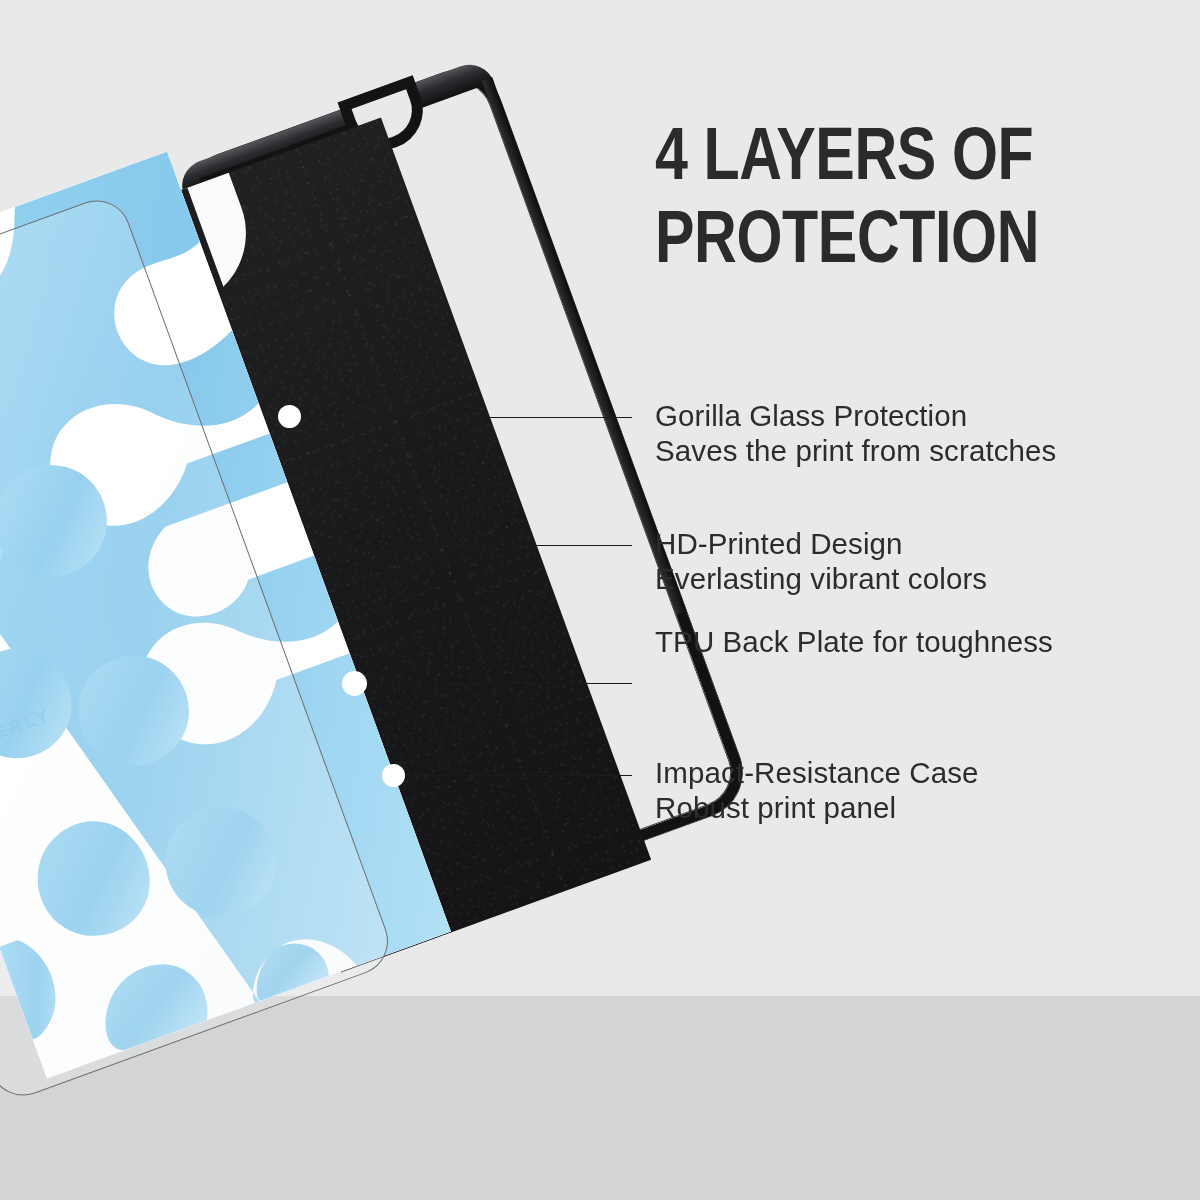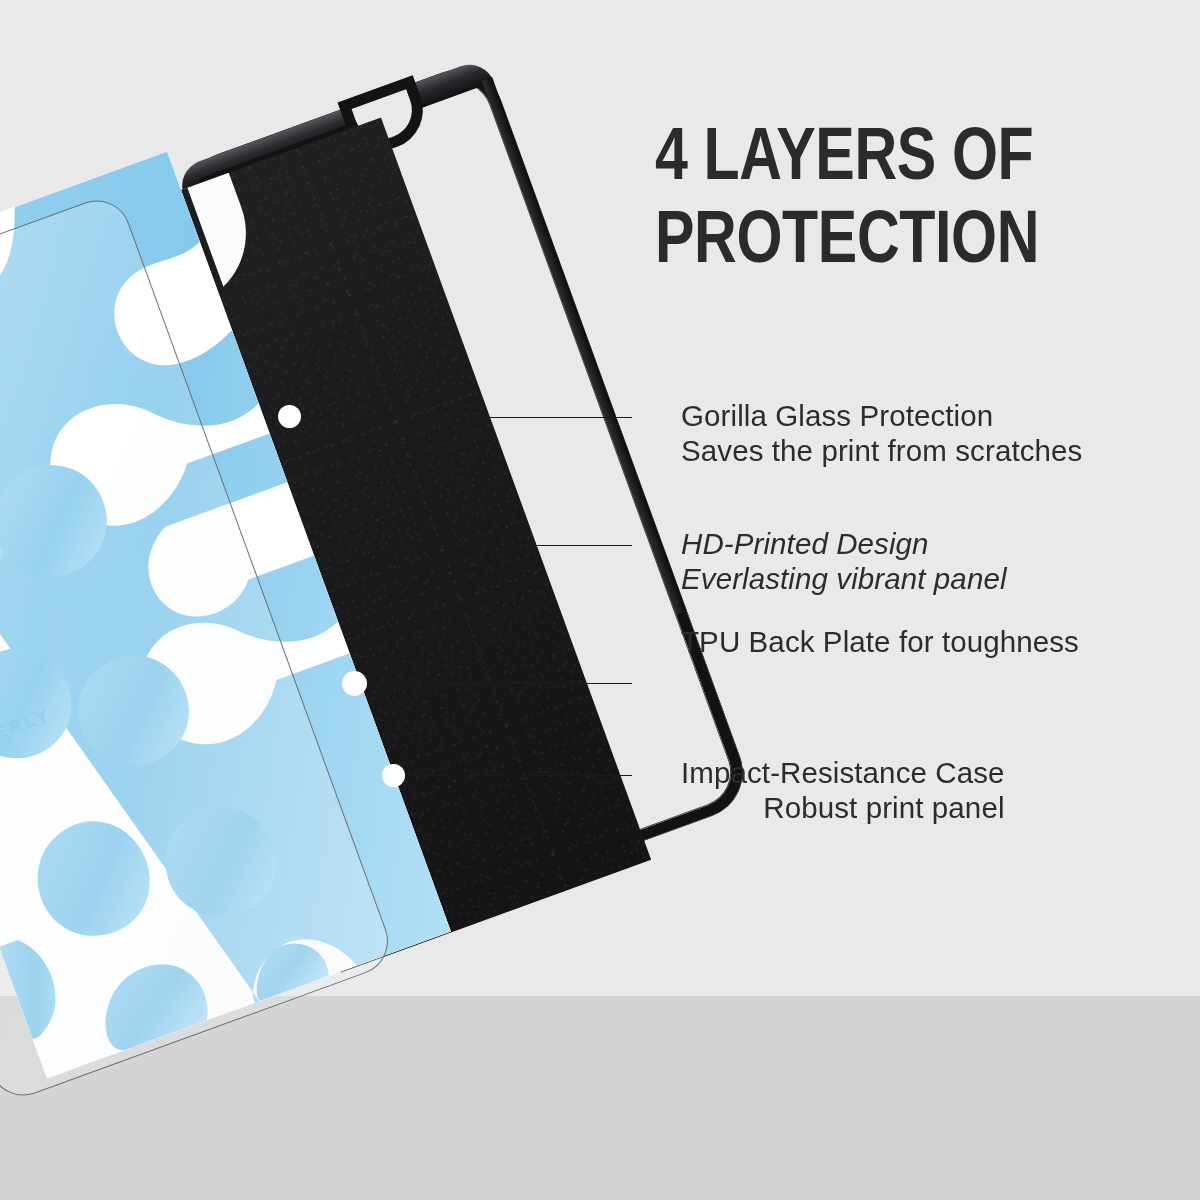--- a/index.html
+++ b/index.html
@@ -122,7 +122,7 @@
     letter-spacing:.1px;
     white-space:nowrap;
   }
-  .callout-text span{display:block;margin-left:26px;}
+  .callout-text span{display:block;}
 
   
   .headline{

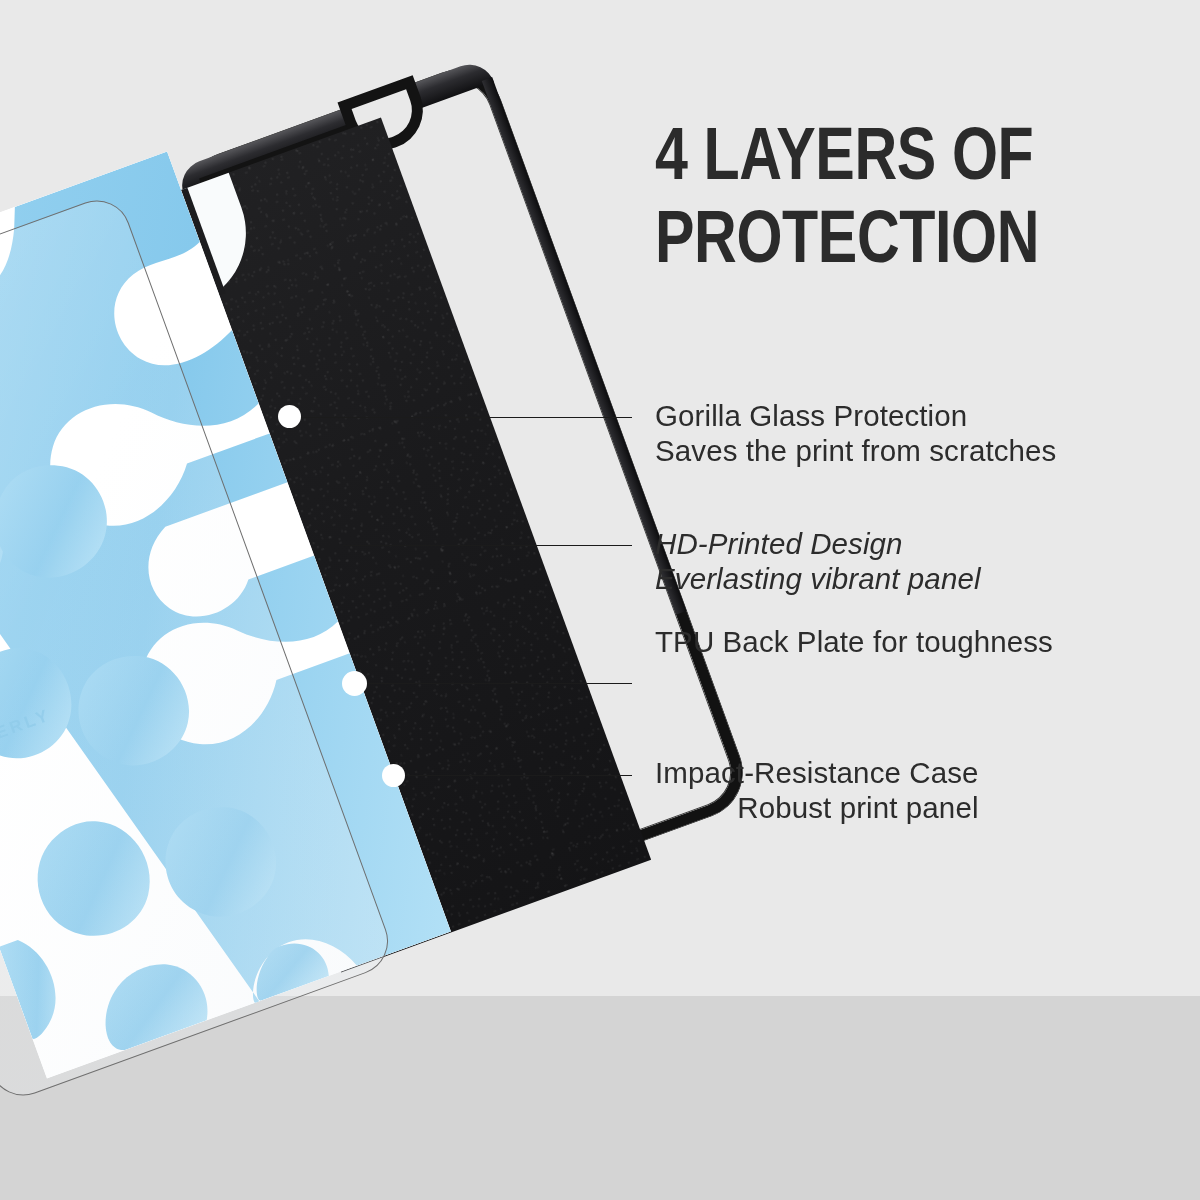--- a/index.html
+++ b/index.html
@@ -209,7 +209,7 @@
 
   <div class="callout">
     <div class="lead-line" style="left:343px;top:545px;width:289px;"></div>
-    <div class="callout-text" style="top:526px;font-style:italic;">
+    <div class="callout-text" style="top:526px;">
       <span>HD-Printed Design</span>
       <span>Everlasting vibrant panel</span>
     </div>

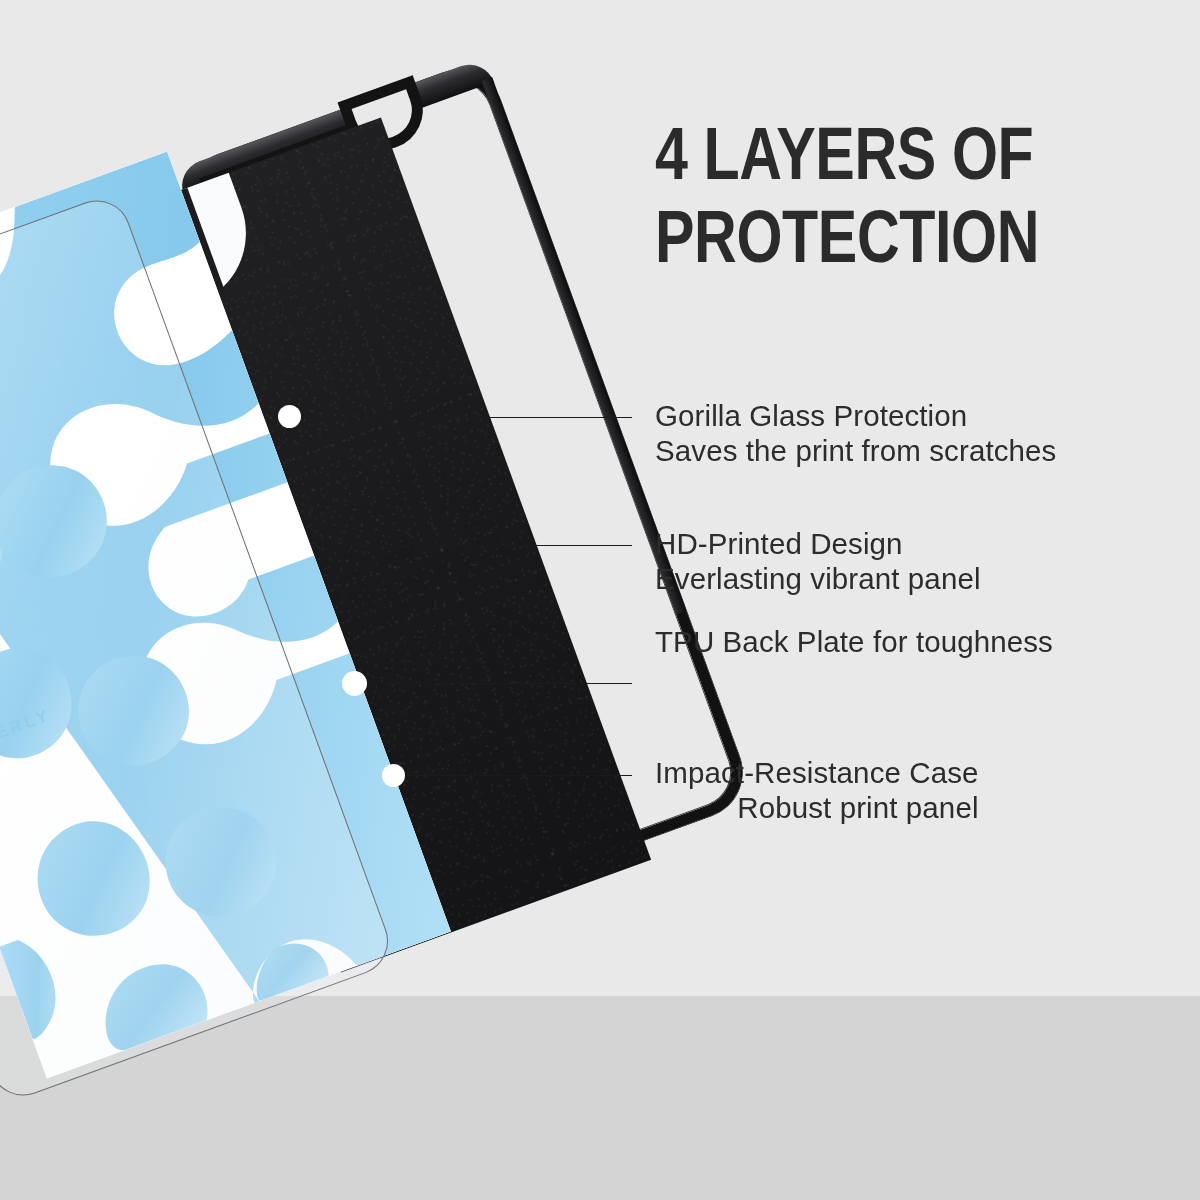--- a/index.html
+++ b/index.html
@@ -211,7 +211,7 @@
     <div class="lead-line" style="left:343px;top:545px;width:289px;"></div>
     <div class="callout-text" style="top:526px;">
       <span>HD-Printed Design</span>
-      <span>Everlasting vibrant panel</span>
+      <span>Everlasting vibrant colors</span>
     </div>
   </div>
 

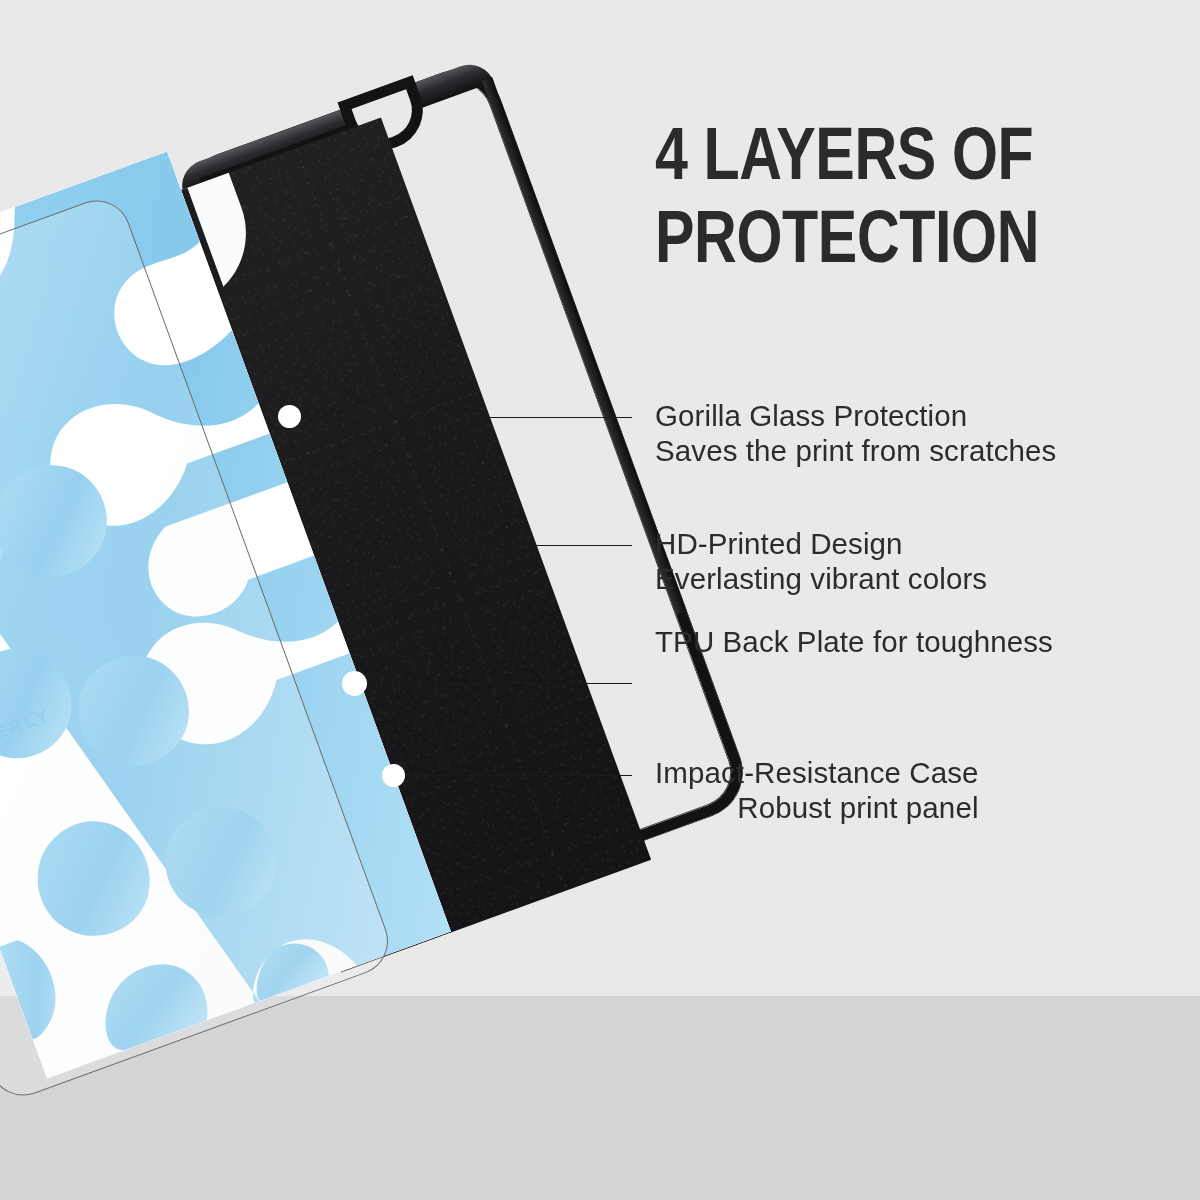--- a/index.html
+++ b/index.html
@@ -226,7 +226,7 @@
   <div class="callout">
     <div class="lead-line" style="left:403px;top:775px;width:229px;"></div>
     <div class="lead-dot" style="left:382px;top:764px;width:23px;height:23px;"></div>
-    <div class="callout-text" style="top:755px;text-align:right;">
+    <div class="callout-text" style="top:755px;">
       <span>Impact-Resistance Case</span>
       <span>Robust print panel</span>
     </div>

